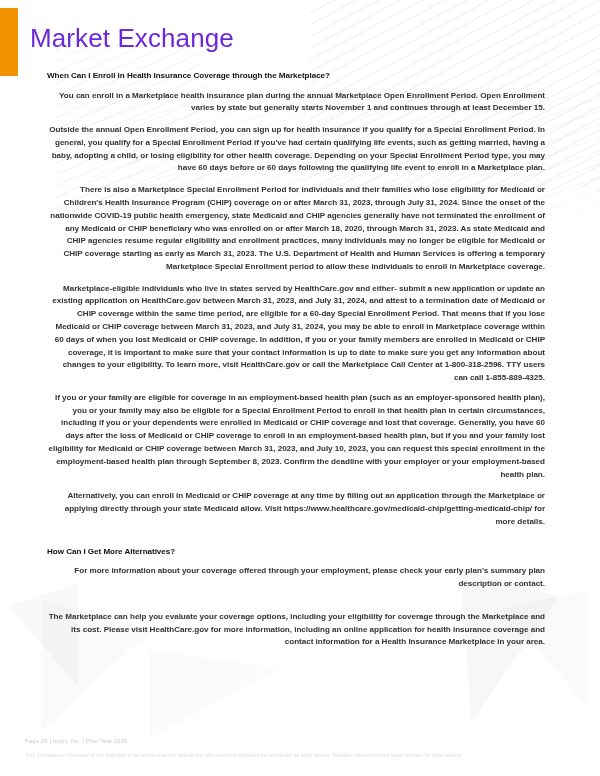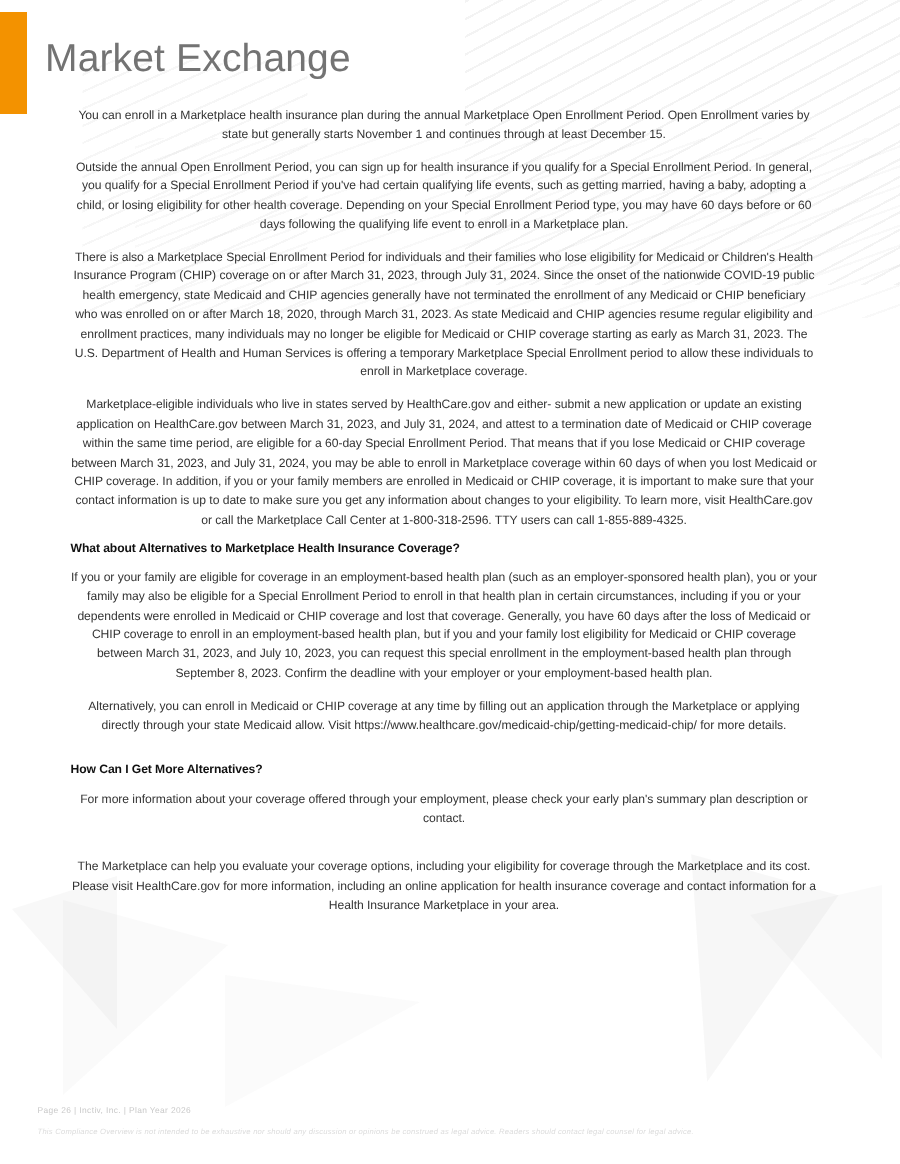--- a/index.html
+++ b/index.html
@@ -155,7 +155,7 @@
     font-size: 26px;
     font-weight: 300;
     letter-spacing: 0.1px;
-    color: #737373;
+    color: #6d28d9;
     line-height: 1.15;
     z-index: 2;
     white-space: nowrap;

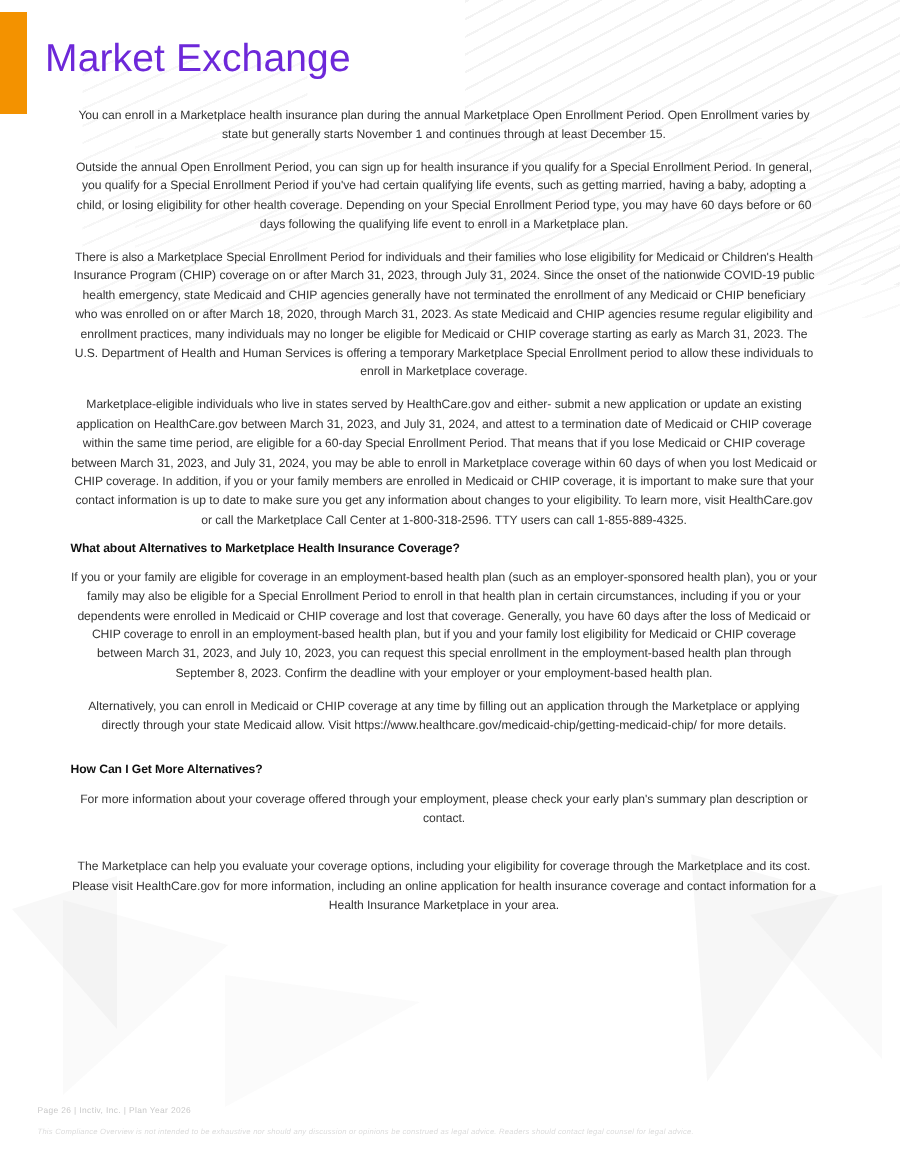--- a/index.html
+++ b/index.html
@@ -245,6 +245,7 @@
   <div class="content">
 
     <div>
+      <div class="section-heading">When Can I Enroll in Health Insurance Coverage through the Marketplace?</div>
       <p class="body-par">You can enroll in a Marketplace health insurance plan during the annual Marketplace Open Enrollment Period. Open Enrollment varies by state but generally starts November 1 and continues through at least December 15.</p>
       <p class="body-par">Outside the annual Open Enrollment Period, you can sign up for health insurance if you qualify for a Special Enrollment Period. In general, you qualify for a Special Enrollment Period if you've had certain qualifying life events, such as getting married, having a baby, adopting a child, or losing eligibility for other health coverage. Depending on your Special Enrollment Period type, you may have 60 days before or 60 days following the qualifying life event to enroll in a Marketplace plan.</p>
       <p class="body-par">There is also a Marketplace Special Enrollment Period for individuals and their families who lose eligibility for Medicaid or Children's Health Insurance Program (CHIP) coverage on or after March 31, 2023, through July 31, 2024. Since the onset of the nationwide COVID-19 public health emergency, state Medicaid and CHIP agencies generally have not terminated the enrollment of any Medicaid or CHIP beneficiary who was enrolled on or after March 18, 2020, through March 31, 2023. As state Medicaid and CHIP agencies resume regular eligibility and enrollment practices, many individuals may no longer be eligible for Medicaid or CHIP coverage starting as early as March 31, 2023. The U.S. Department of Health and Human Services is offering a temporary Marketplace Special Enrollment period to allow these individuals to enroll in Marketplace coverage.</p>

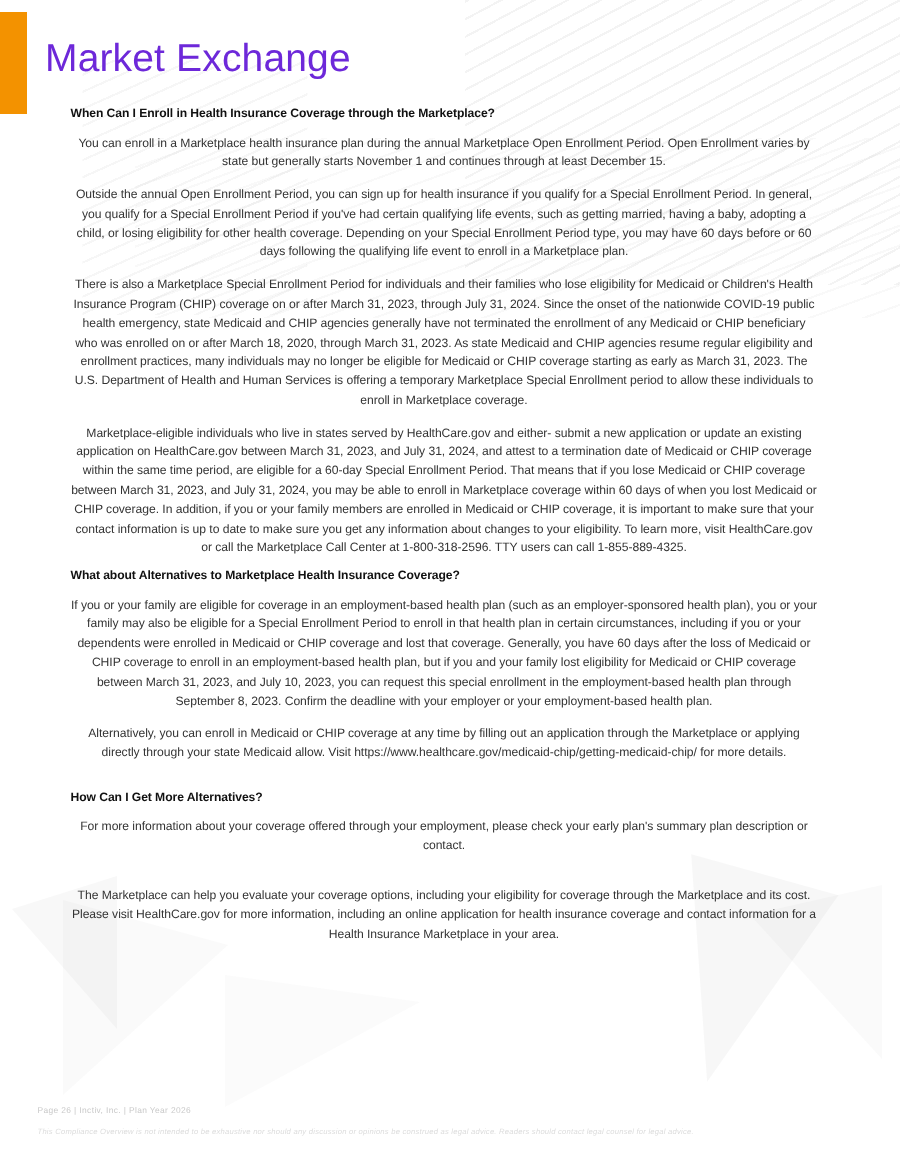--- a/index.html
+++ b/index.html
@@ -181,12 +181,12 @@
 
   .body-par {
     font-size: 8.1px;
-    font-weight: normal;
+    font-weight: bold;
     color: #333333;
     line-height: 1.58;
     letter-spacing: -0.03px;
     margin-bottom: 9px;
-    text-align: center;
+    text-align: right;
   }
 
   .body-par:last-child { margin-bottom: 0; }

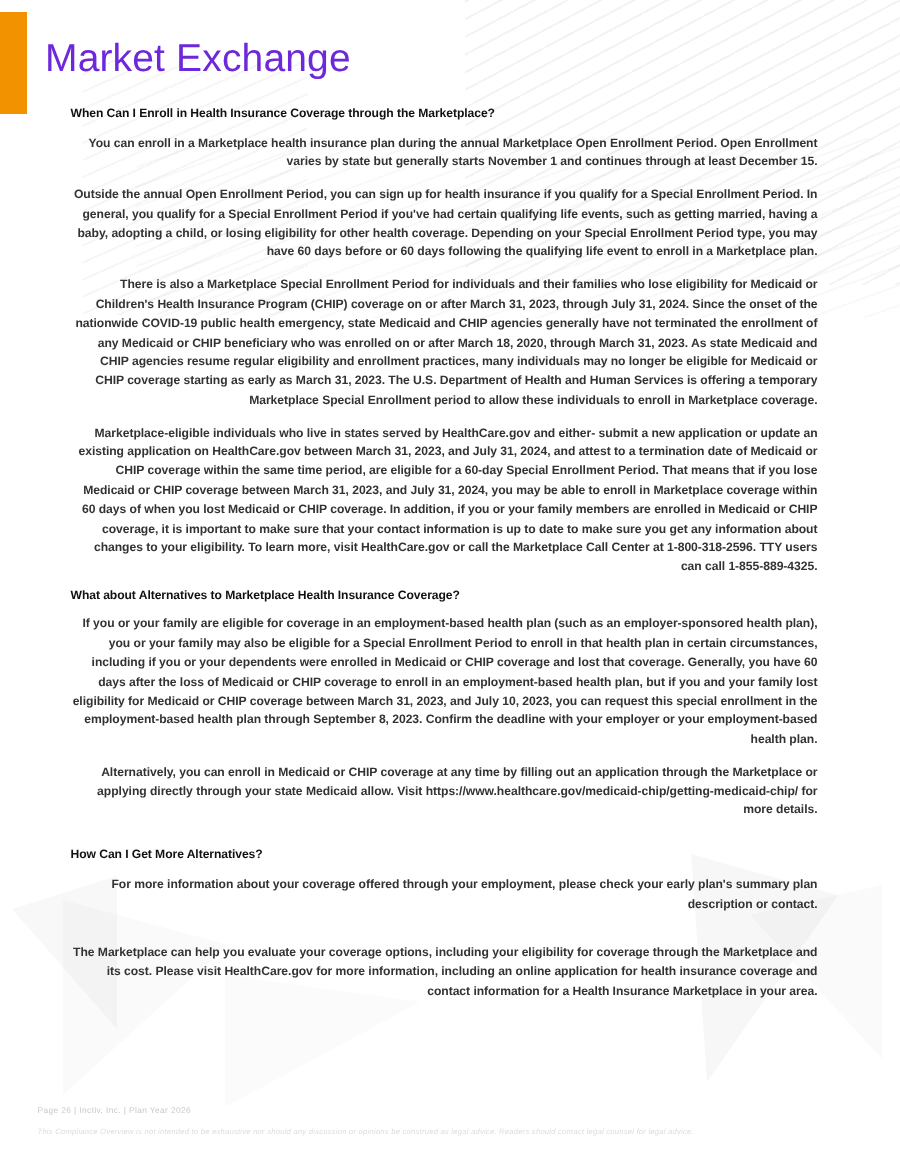--- a/index.html
+++ b/index.html
@@ -255,7 +255,6 @@
     <div class="spacer-sm"></div>
 
     <div>
-      <div class="section-heading">What about Alternatives to Marketplace Health Insurance Coverage?</div>
       <p class="body-par">If you or your family are eligible for coverage in an employment-based health plan (such as an employer-sponsored health plan), you or your family may also be eligible for a Special Enrollment Period to enroll in that health plan in certain circumstances, including if you or your dependents were enrolled in Medicaid or CHIP coverage and lost  that coverage. Generally, you have 60 days after the loss of Medicaid or CHIP coverage to enroll in an employment-based health plan, but if you and your family lost eligibility for Medicaid or CHIP coverage between March 31, 2023, and July 10, 2023, you can request this special enrollment in the employment-based health plan through September 8, 2023. Confirm the deadline with your employer or your employment-based health plan.</p>
       <p class="body-par">Alternatively, you can enroll in Medicaid or CHIP coverage at any time by filling out an application through the Marketplace or applying directly through your state Medicaid allow. Visit https://www.healthcare.gov/medicaid-chip/getting-medicaid-chip/ for more details.</p>
     </div>

